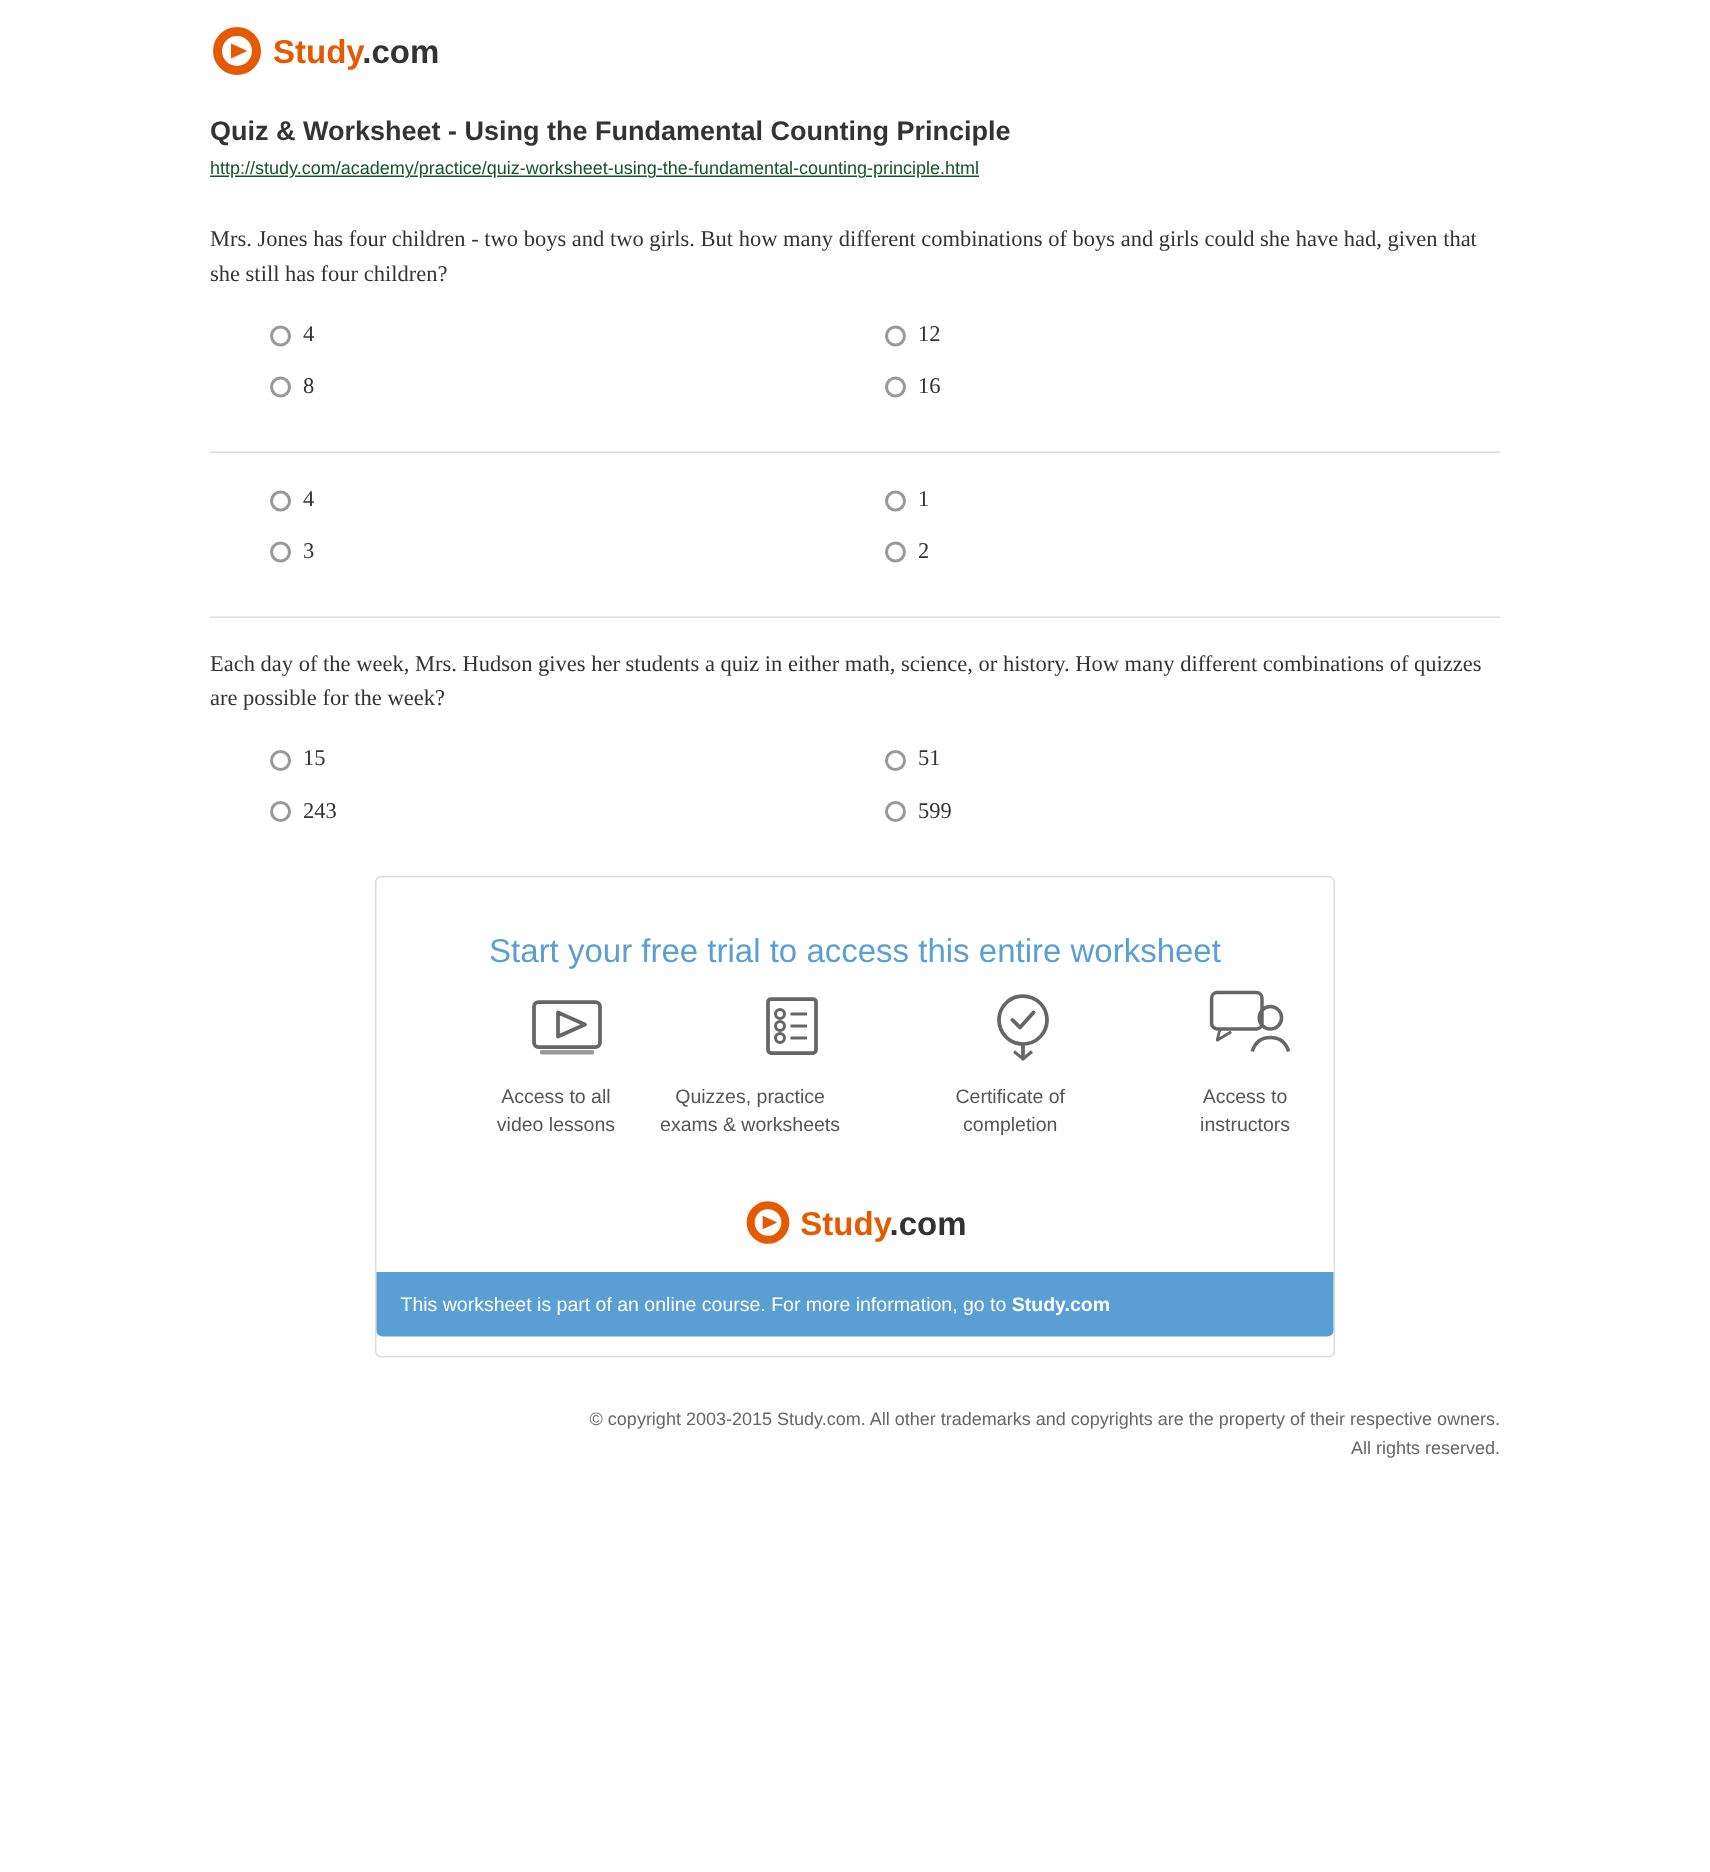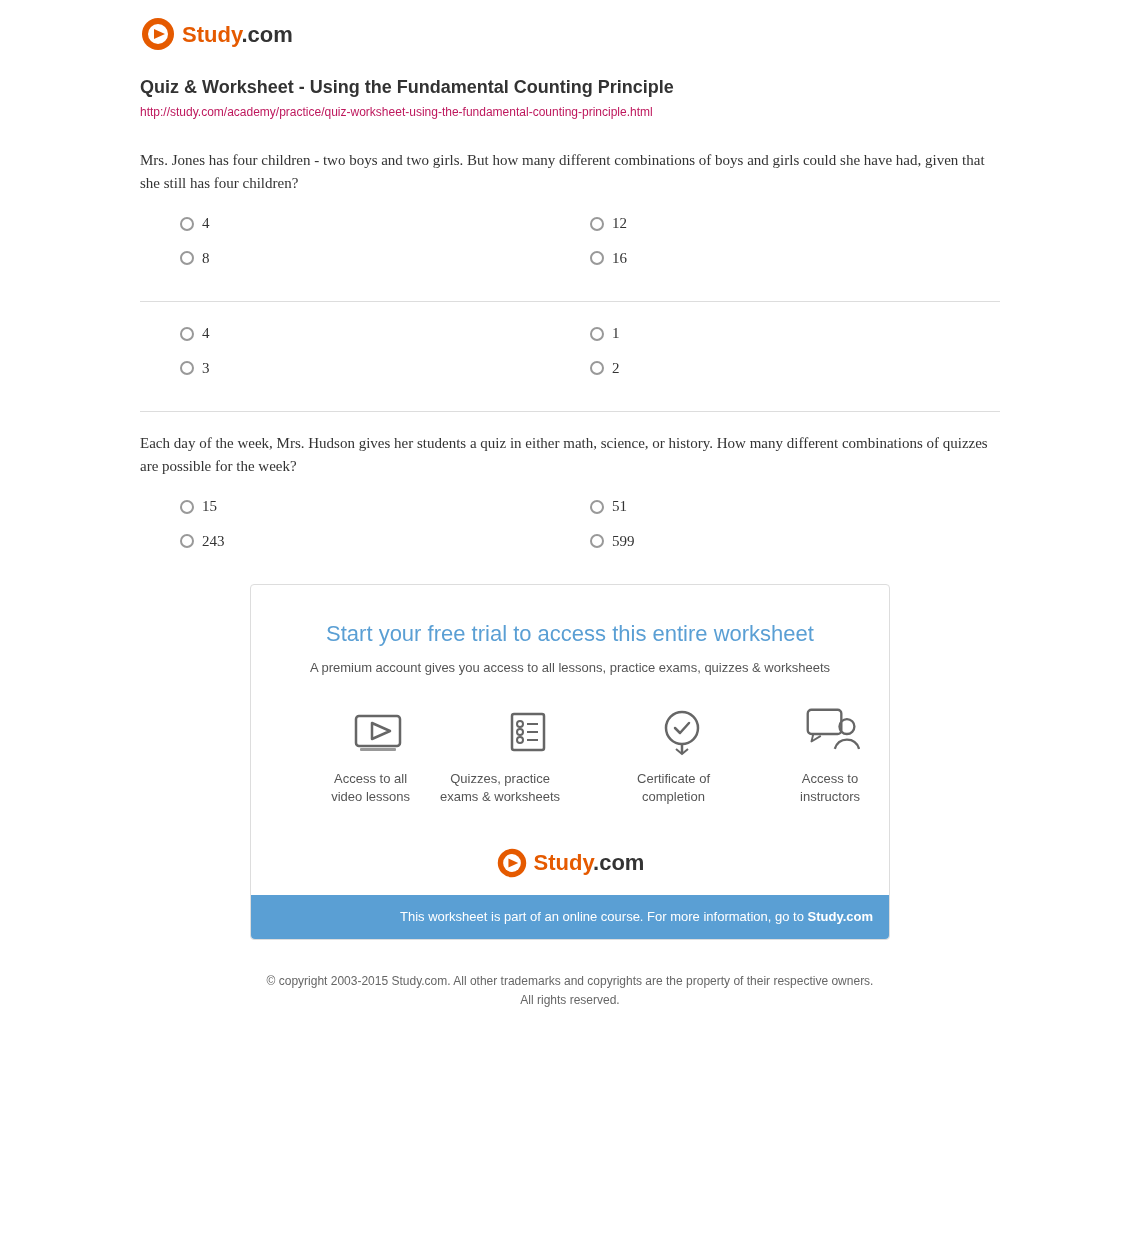--- a/index.html
+++ b/index.html
@@ -36,8 +36,9 @@
     }
     .url-line {
       font-size: 12px;
-      color: #be185d;
+      color: #14532d;
       margin-bottom: 28px;
+      text-decoration: underline;
     }
     .question-block {
       margin-bottom: 32px;

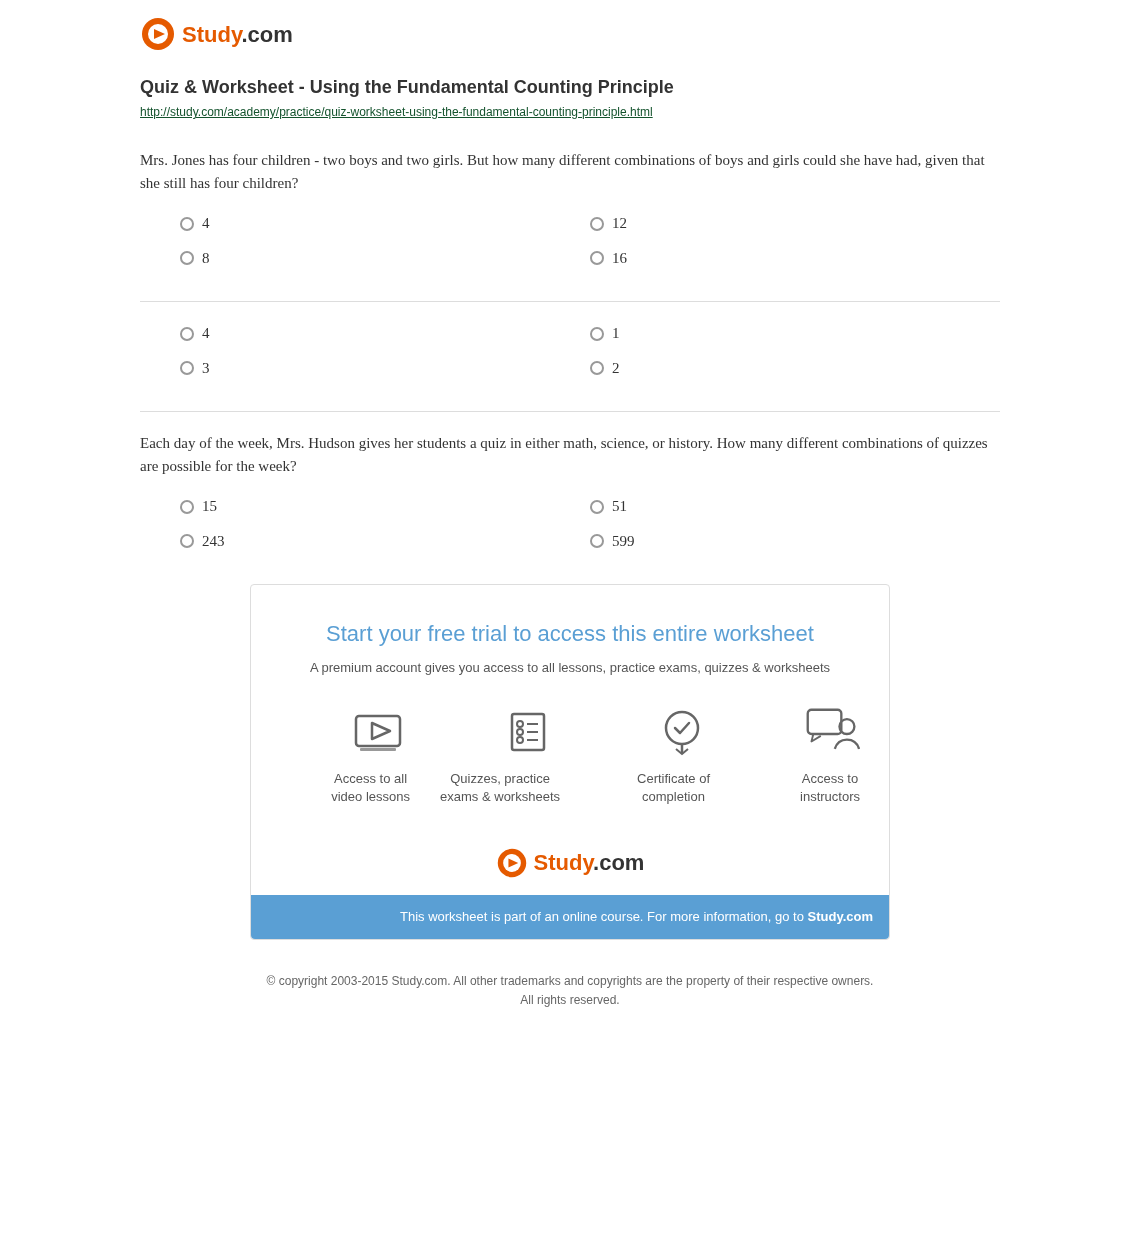--- a/index.html
+++ b/index.html
@@ -82,7 +82,7 @@
       border-radius: 4px;
       margin: 32px auto;
       max-width: 640px;
-      padding: 32px 24px 0 24px;
+      padding: 32px 24px 13px 24px;
       text-align: center;
     }
     .promo-title {

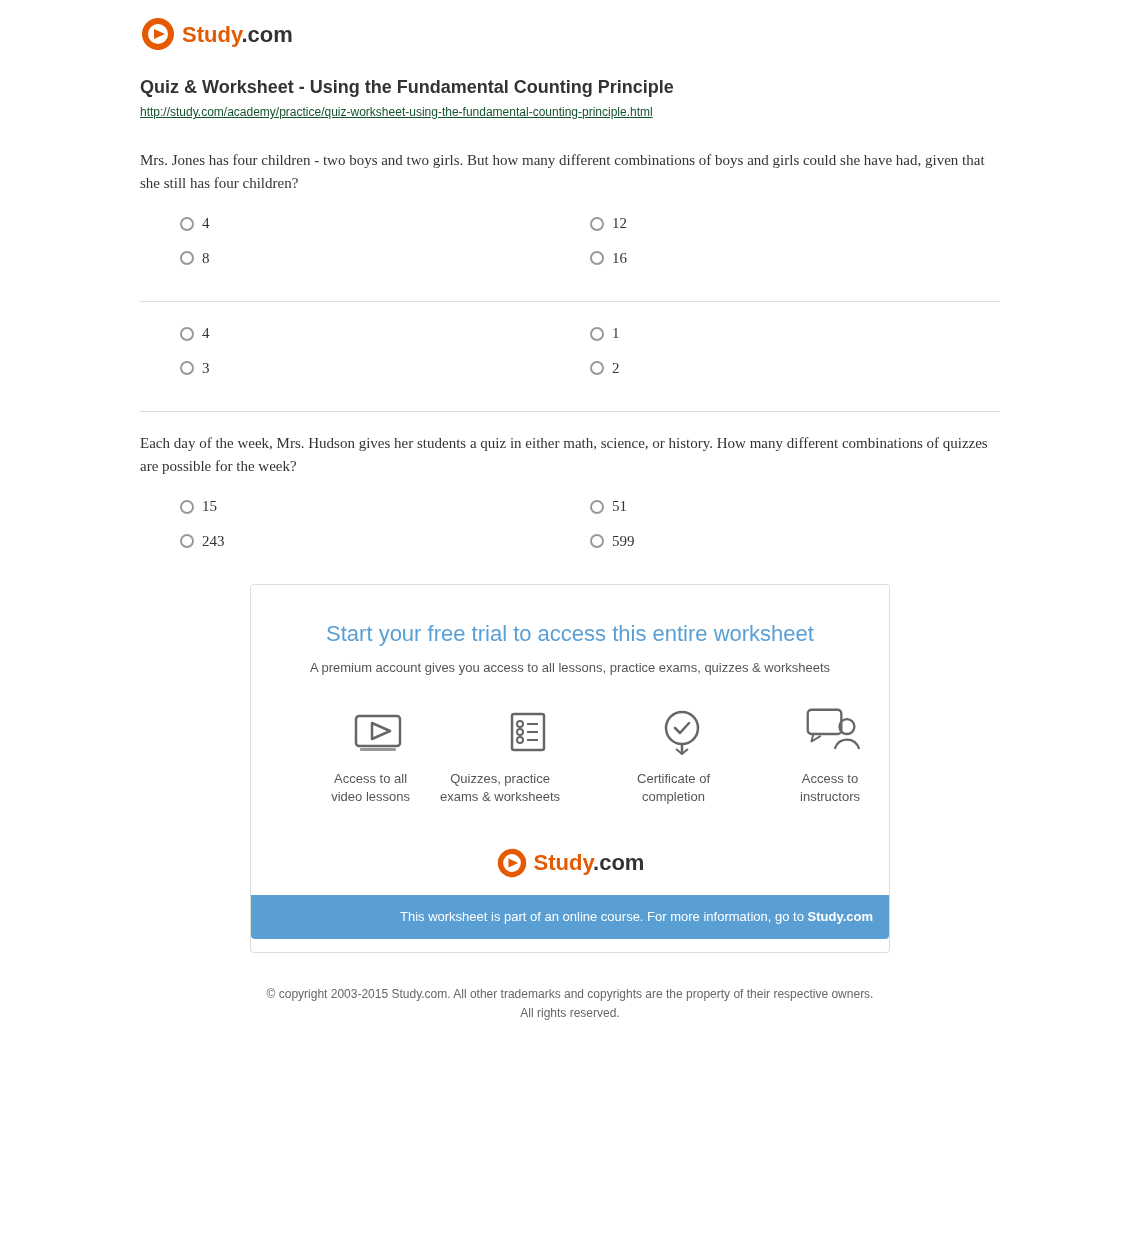--- a/index.html
+++ b/index.html
@@ -251,7 +251,6 @@
 
   <div class="promo-box">
     <div class="promo-title">Start your free trial to access this entire worksheet</div>
-    <div class="promo-subtitle">A premium account gives you access to all lessons, practice exams, quizzes &amp; worksheets</div>
 
     <div class="features-row">
 

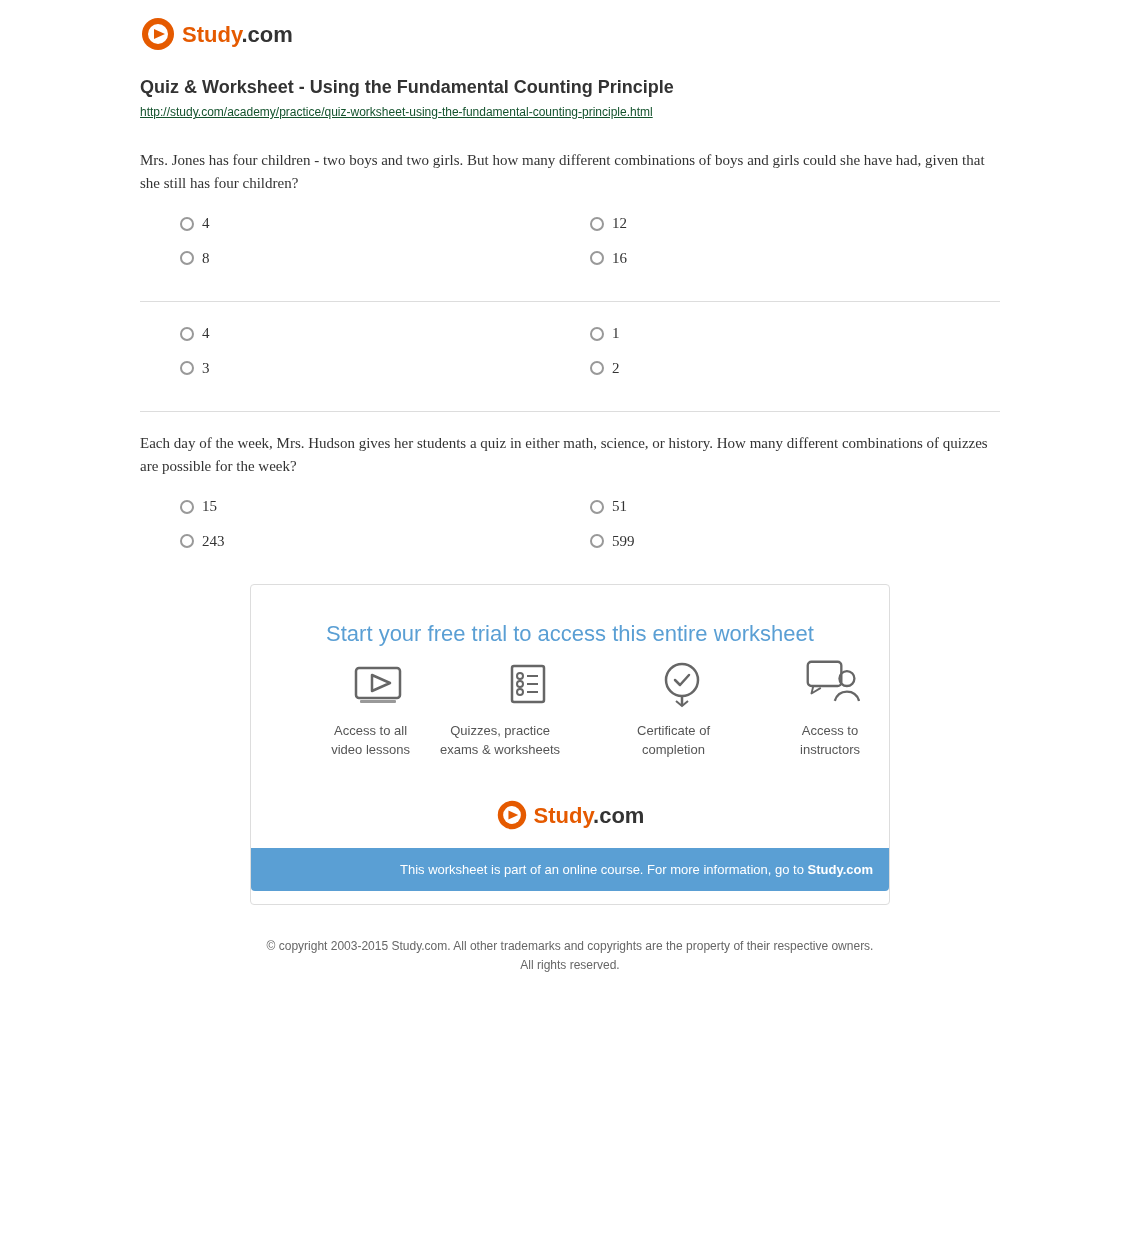--- a/index.html
+++ b/index.html
@@ -136,7 +136,7 @@
       color: #fff;
       font-size: 13px;
       padding: 12px 16px;
-      text-align: right;
+      text-align: left;
       border-radius: 0 0 4px 4px;
       margin: 0 -24px;
     }

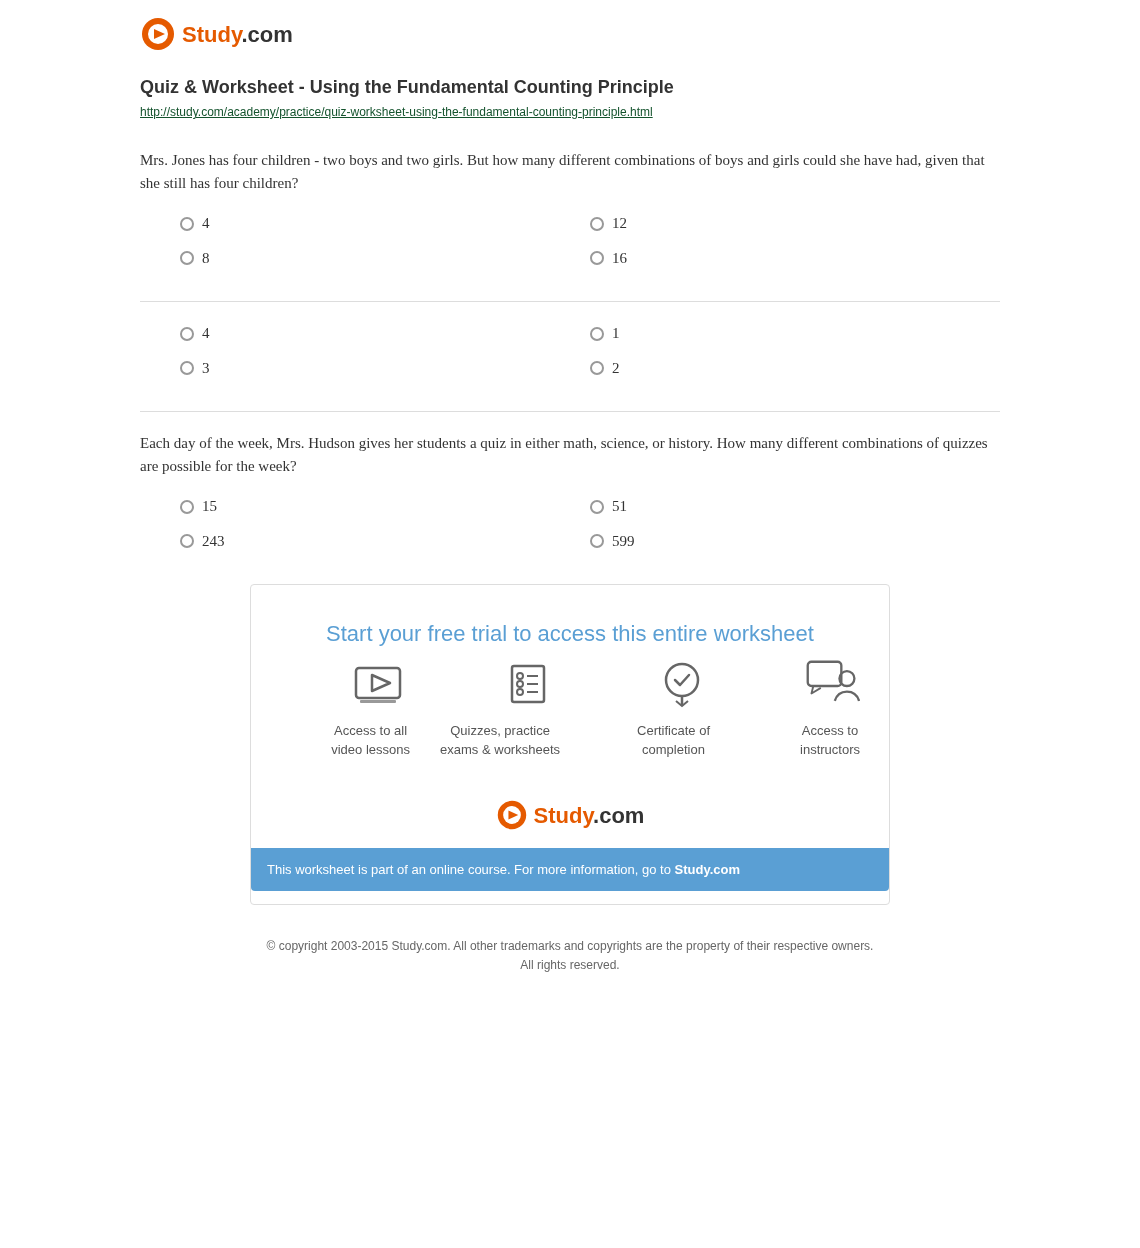--- a/index.html
+++ b/index.html
@@ -145,7 +145,7 @@
       font-weight: bold;
     }
     .copyright {
-      text-align: center;
+      text-align: right;
       font-size: 12px;
       color: #666;
       margin-top: 24px;

